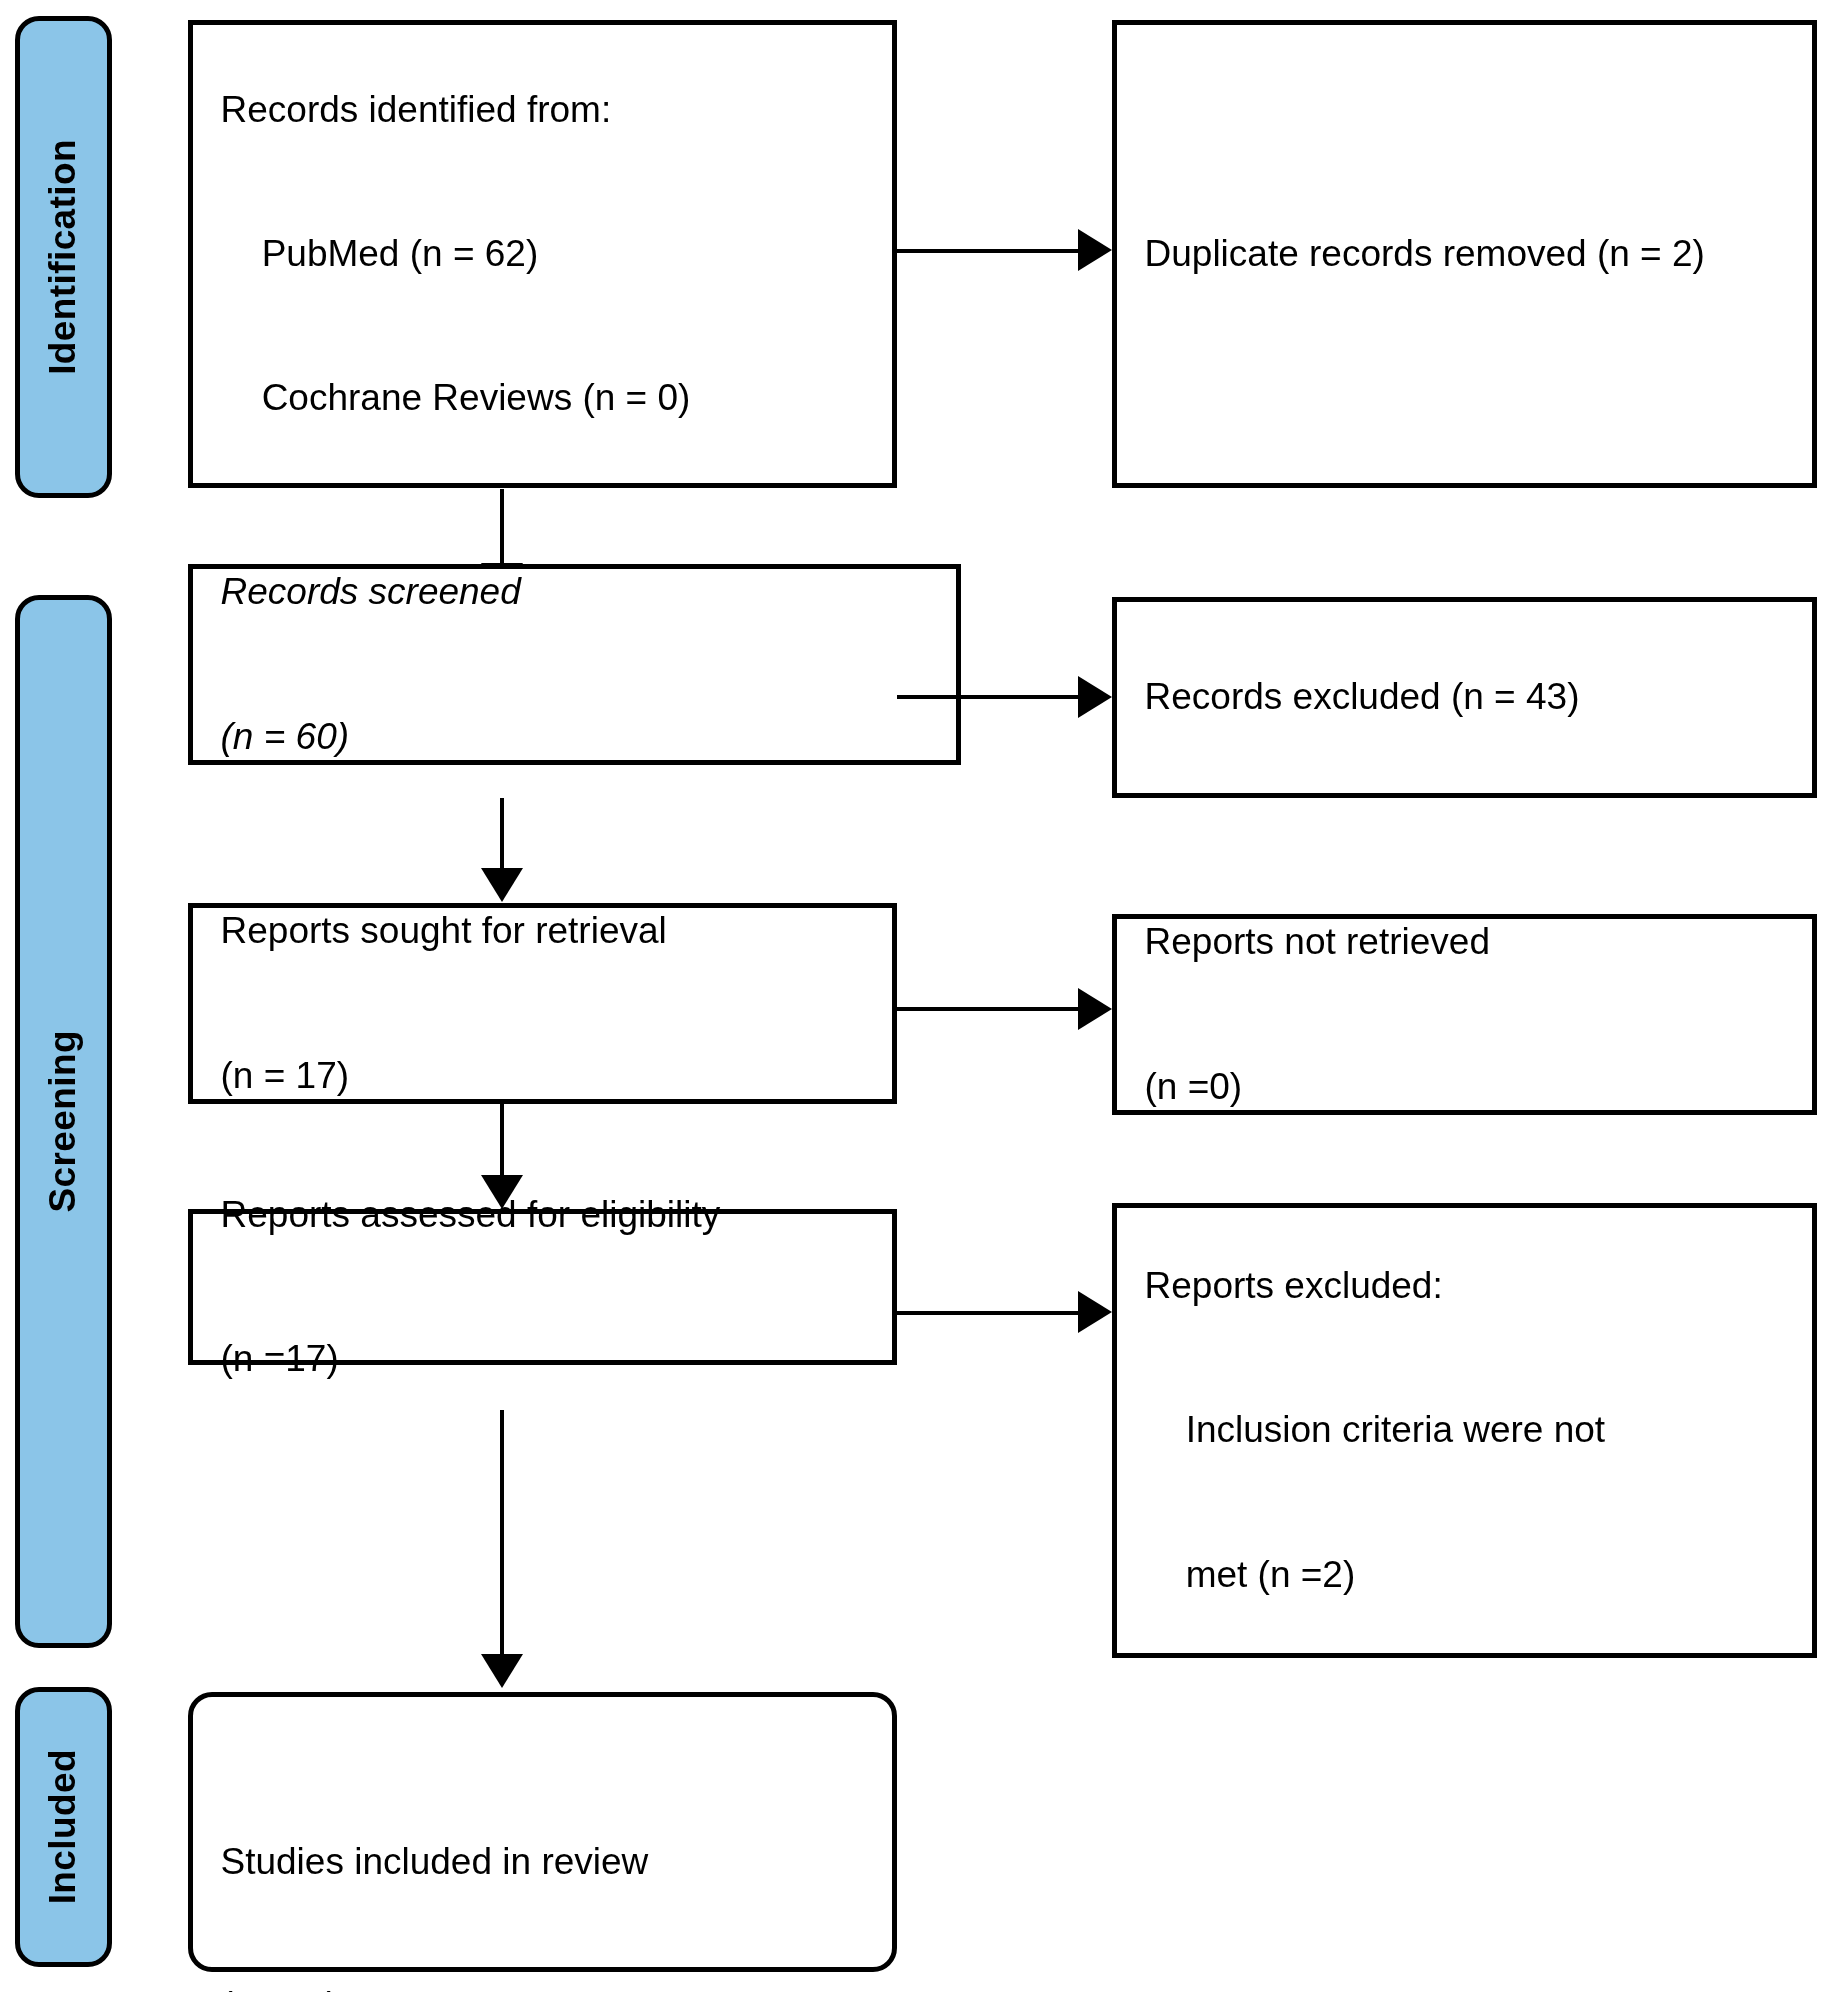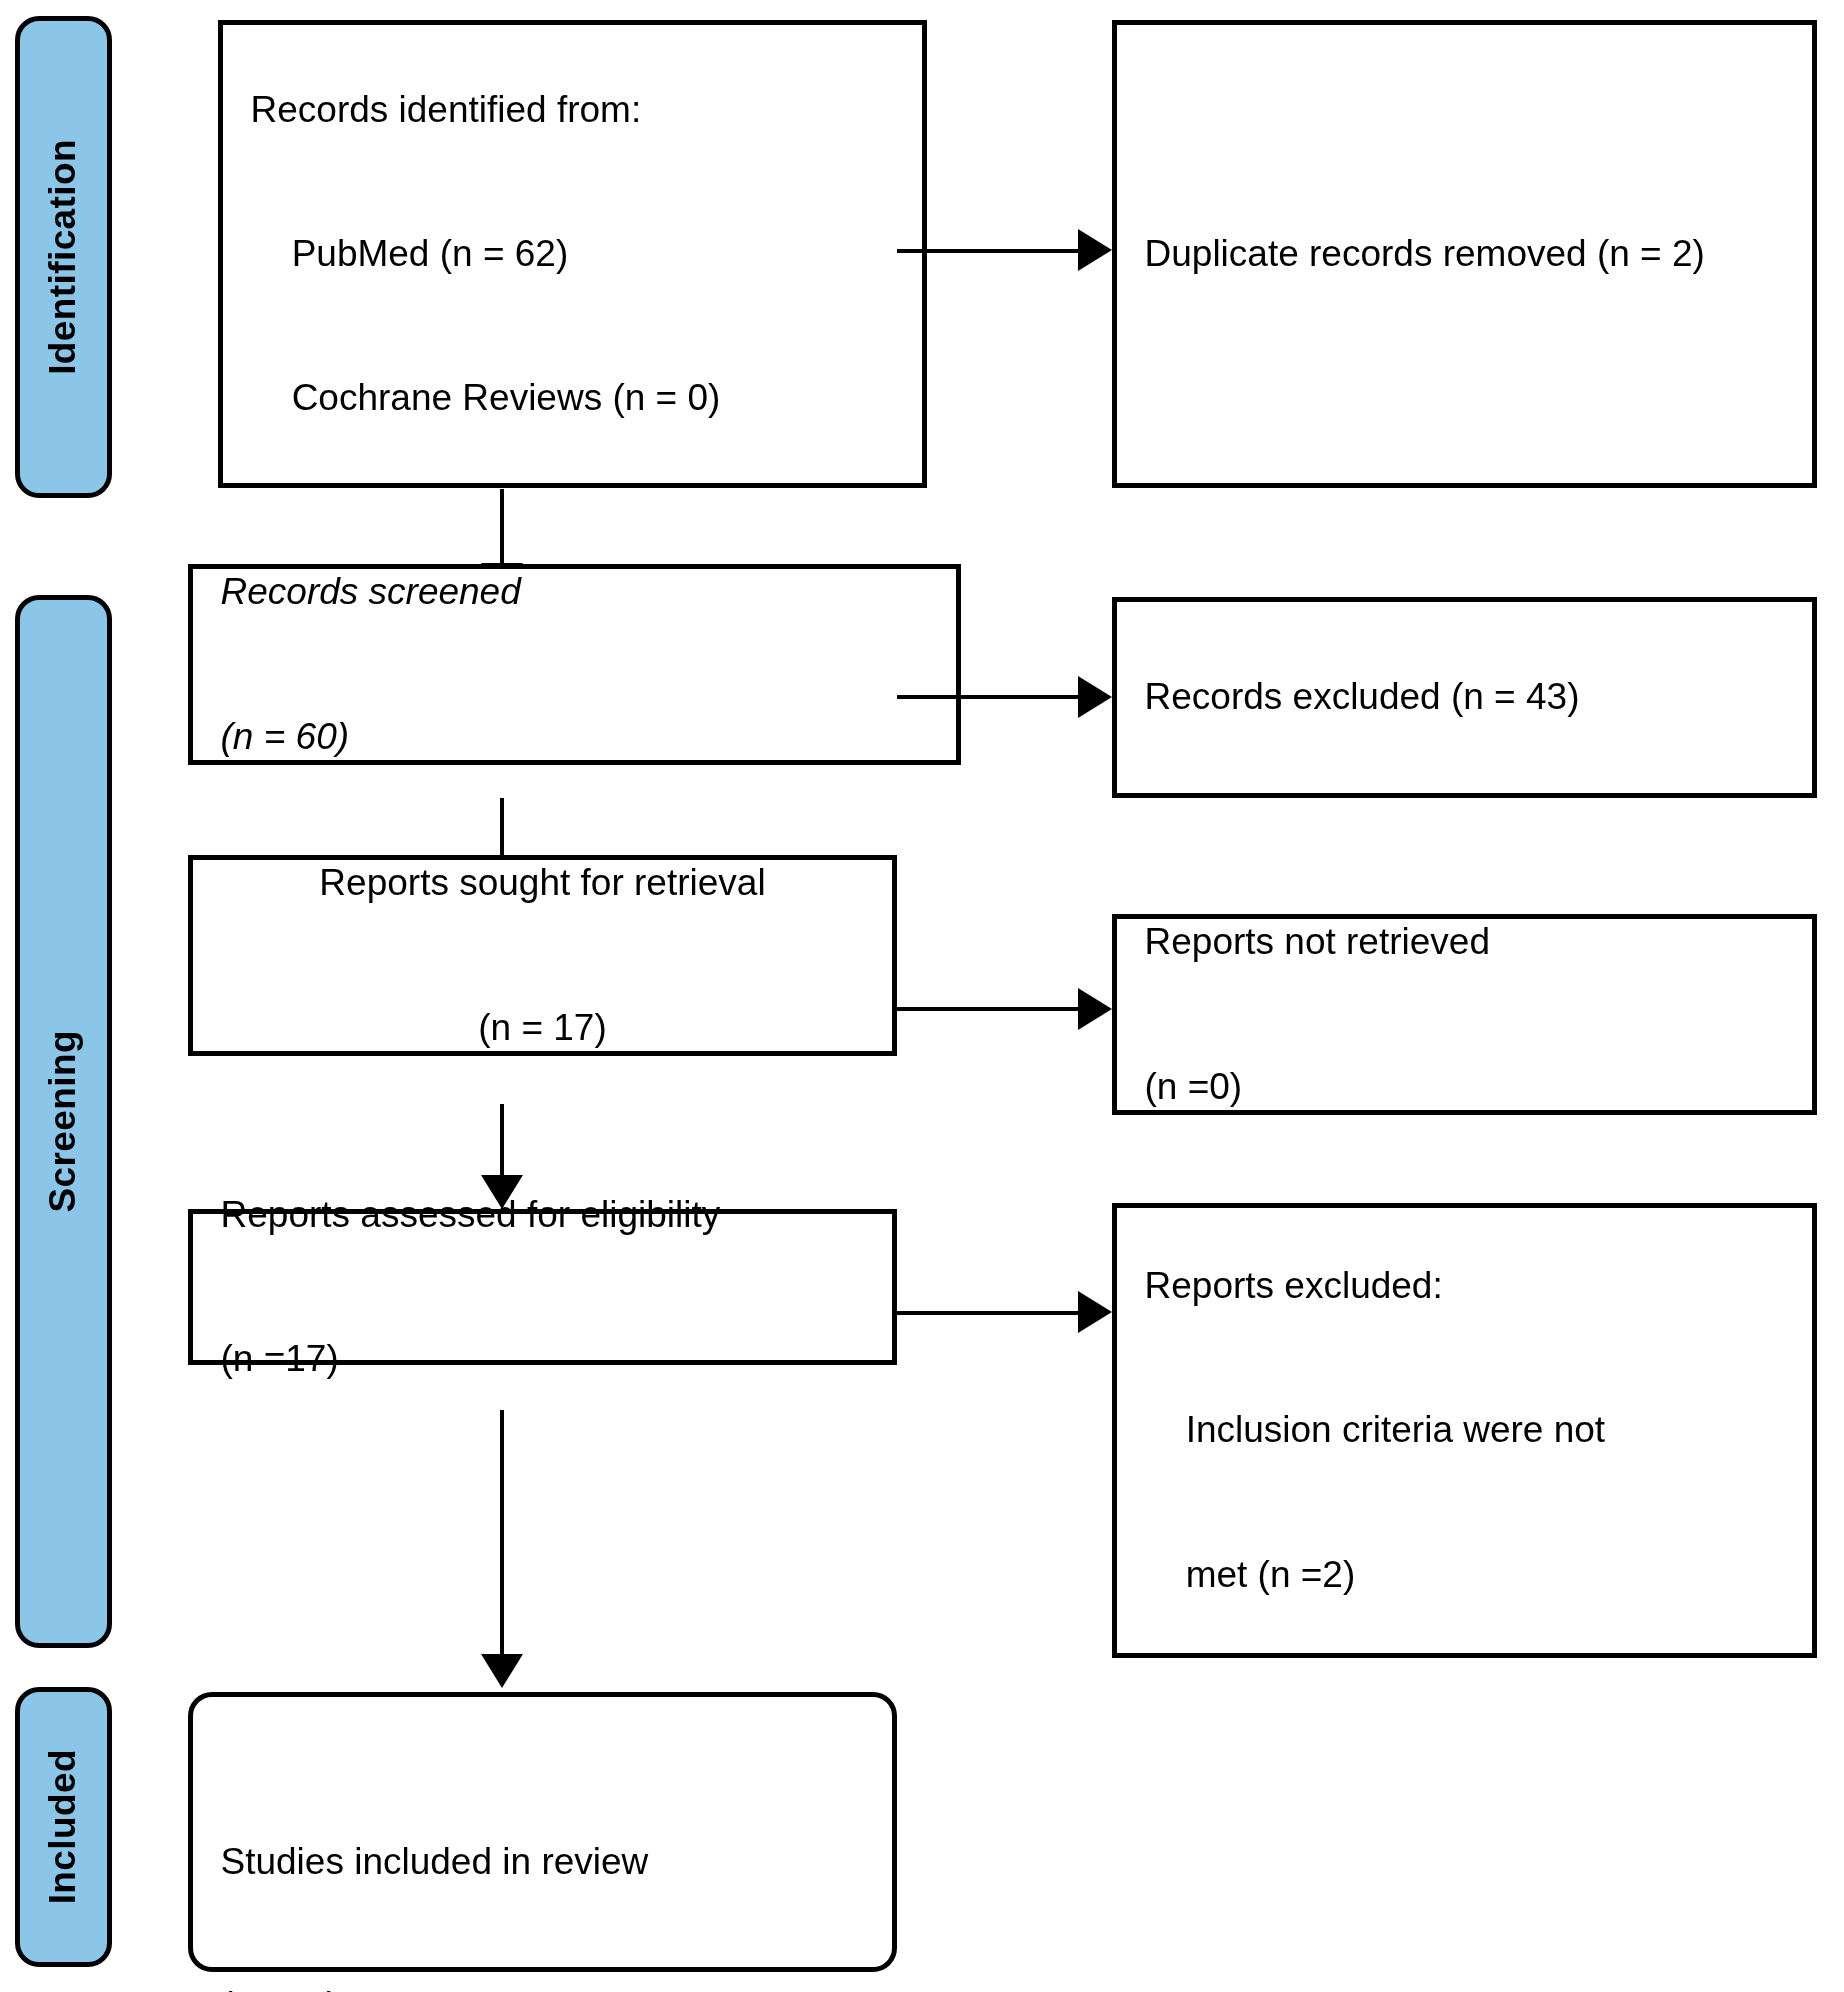--- a/index.html
+++ b/index.html
@@ -106,7 +106,7 @@
     <span class="stage-label">Included</span>
   </div>
 
-  <div class="flow-box" style="left:188px; top:20px; width:709px; height:468px;margin-left:30px;">
+  <div class="flow-box" style="left:188px; top:20px; width:709px; height:468px;">
     <div class="box-text">
       <div>Records identified from:</div>
       <div>    PubMed (n = 62)</div>

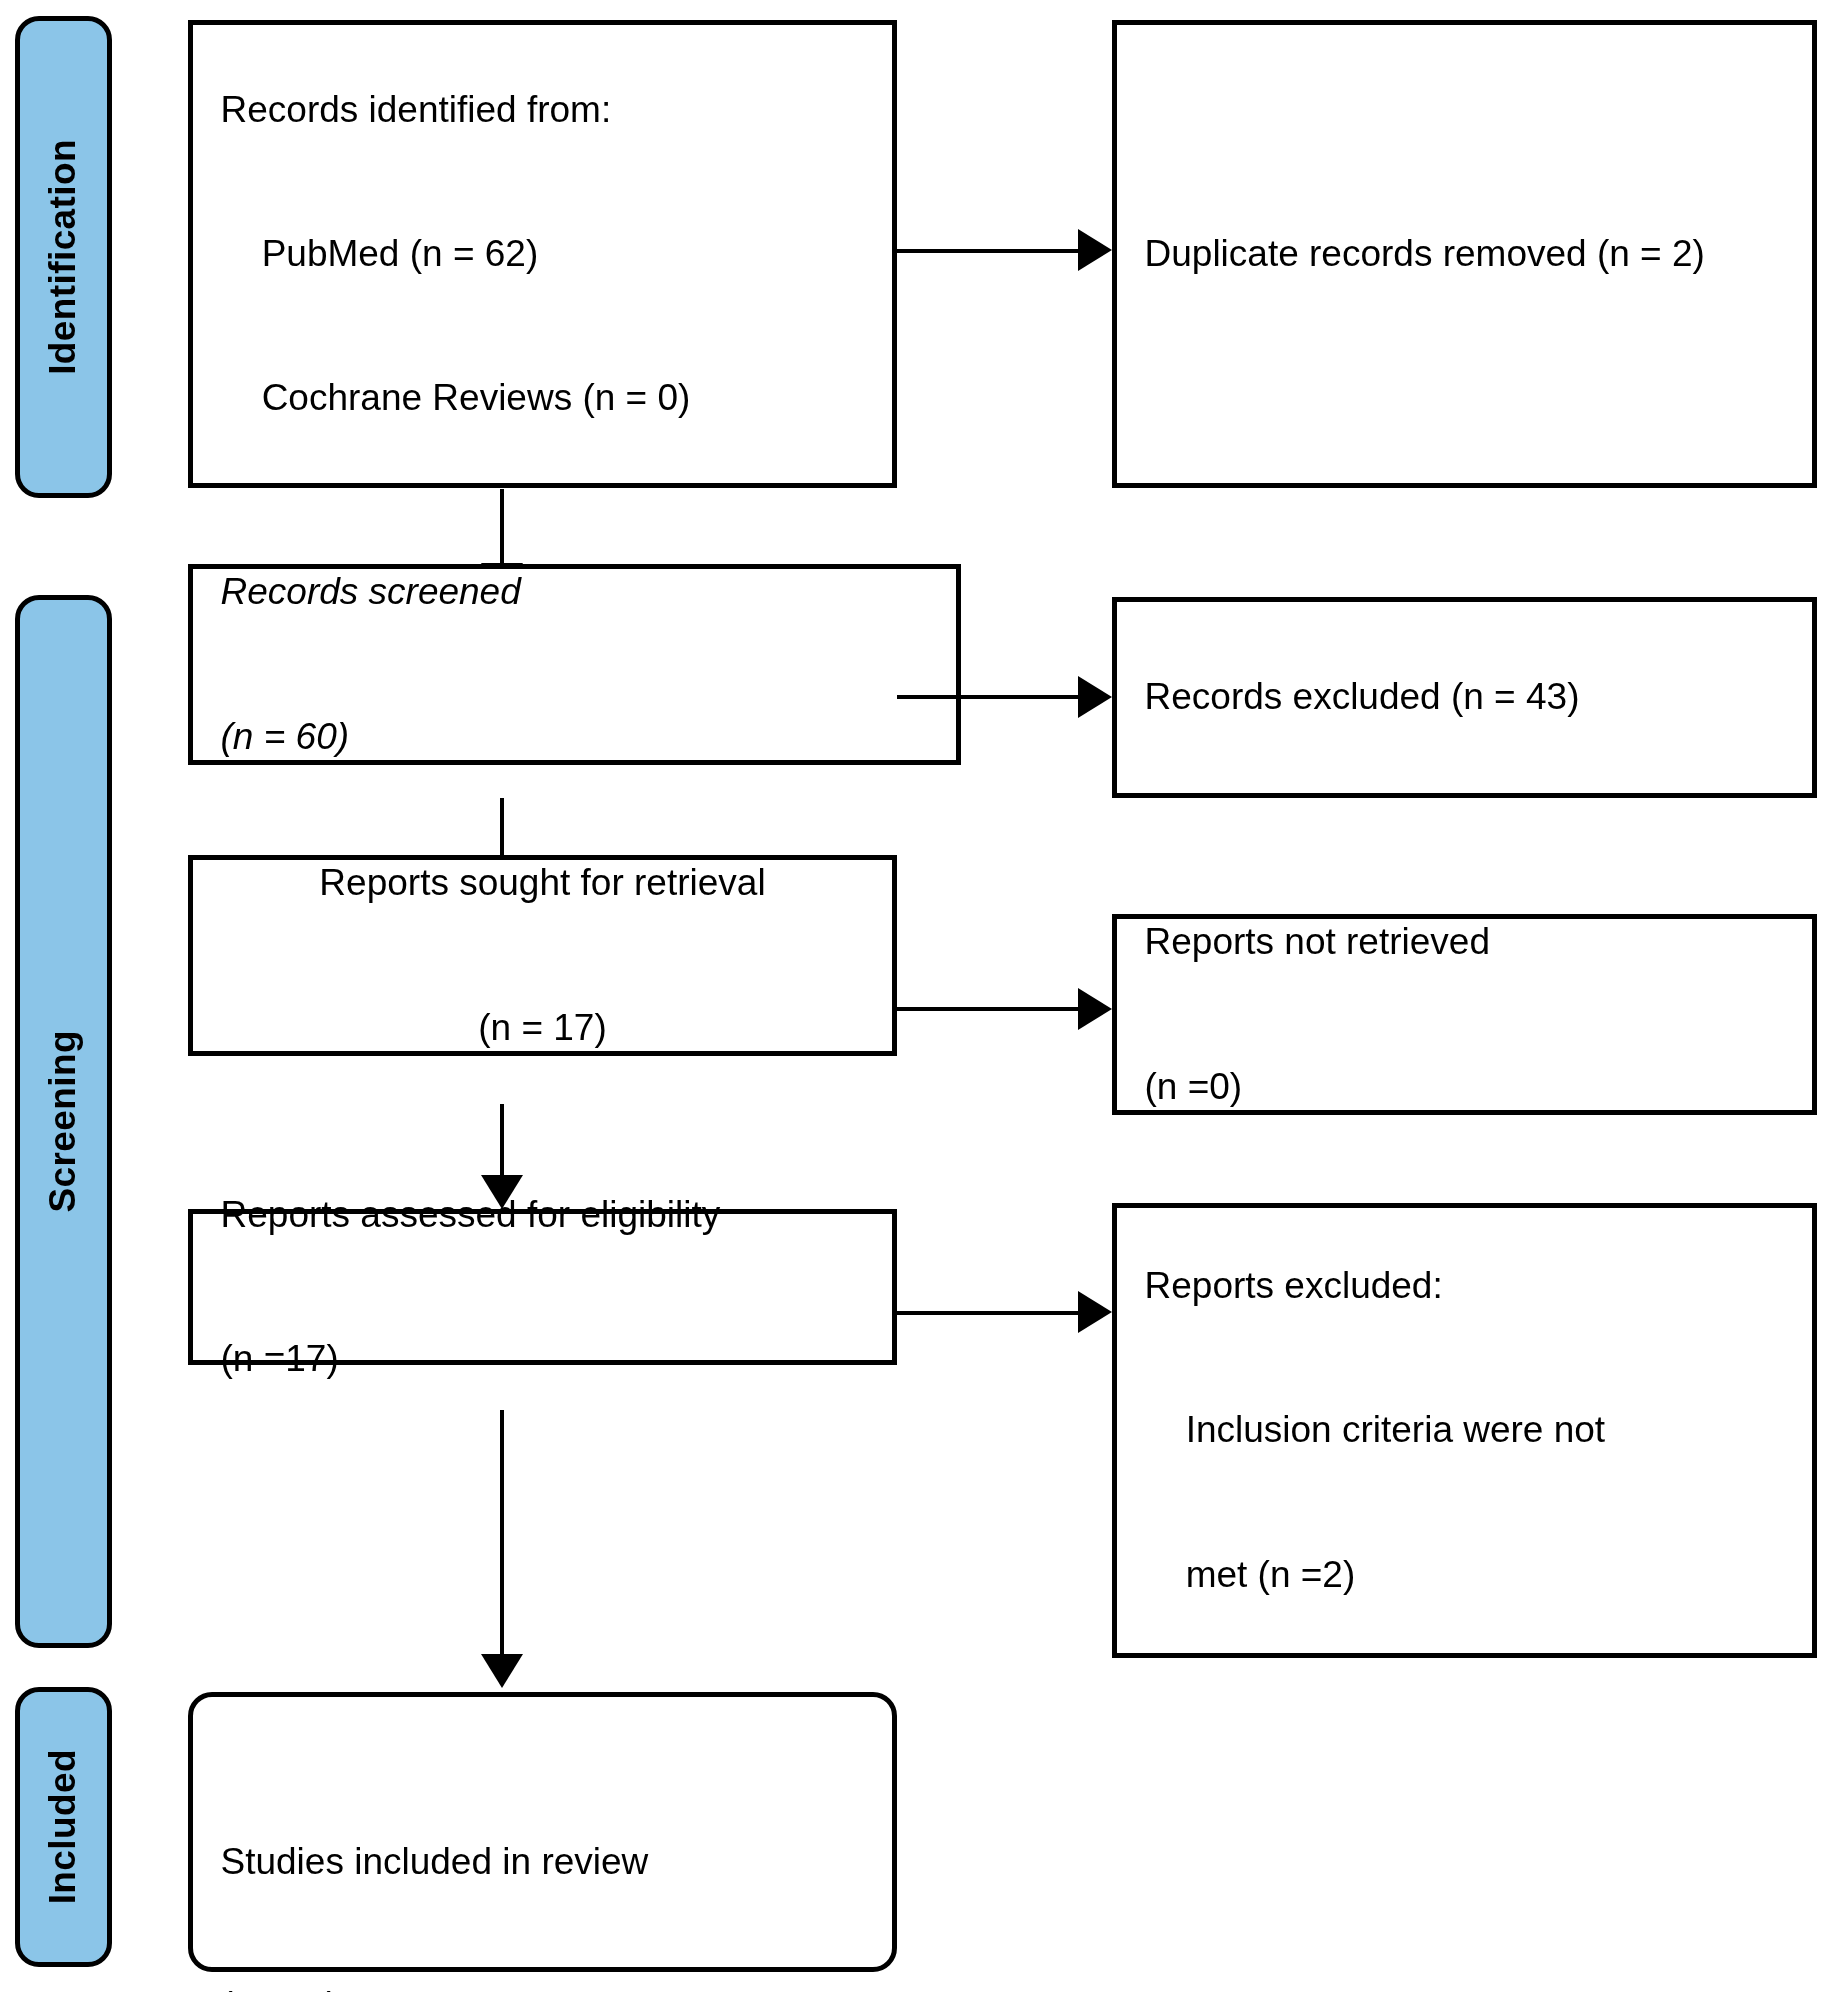--- a/index.html
+++ b/index.html
@@ -145,7 +145,7 @@
   <div class="conn-v" style="left:500px; top:798px; width:4px; height:77px;"></div>
   <div class="arrow-down" style="left:481px; top:868px;"></div>
 
-  <div class="flow-box" style="left:188px; top:855px; width:709px; height:201px;text-align:center;">
+  <div class="flow-box" style="left:188px; top:903px; width:709px; height:201px;">
     <div class="box-text">
       <div>Reports sought for retrieval</div>
       <div>(n = 17)</div>

